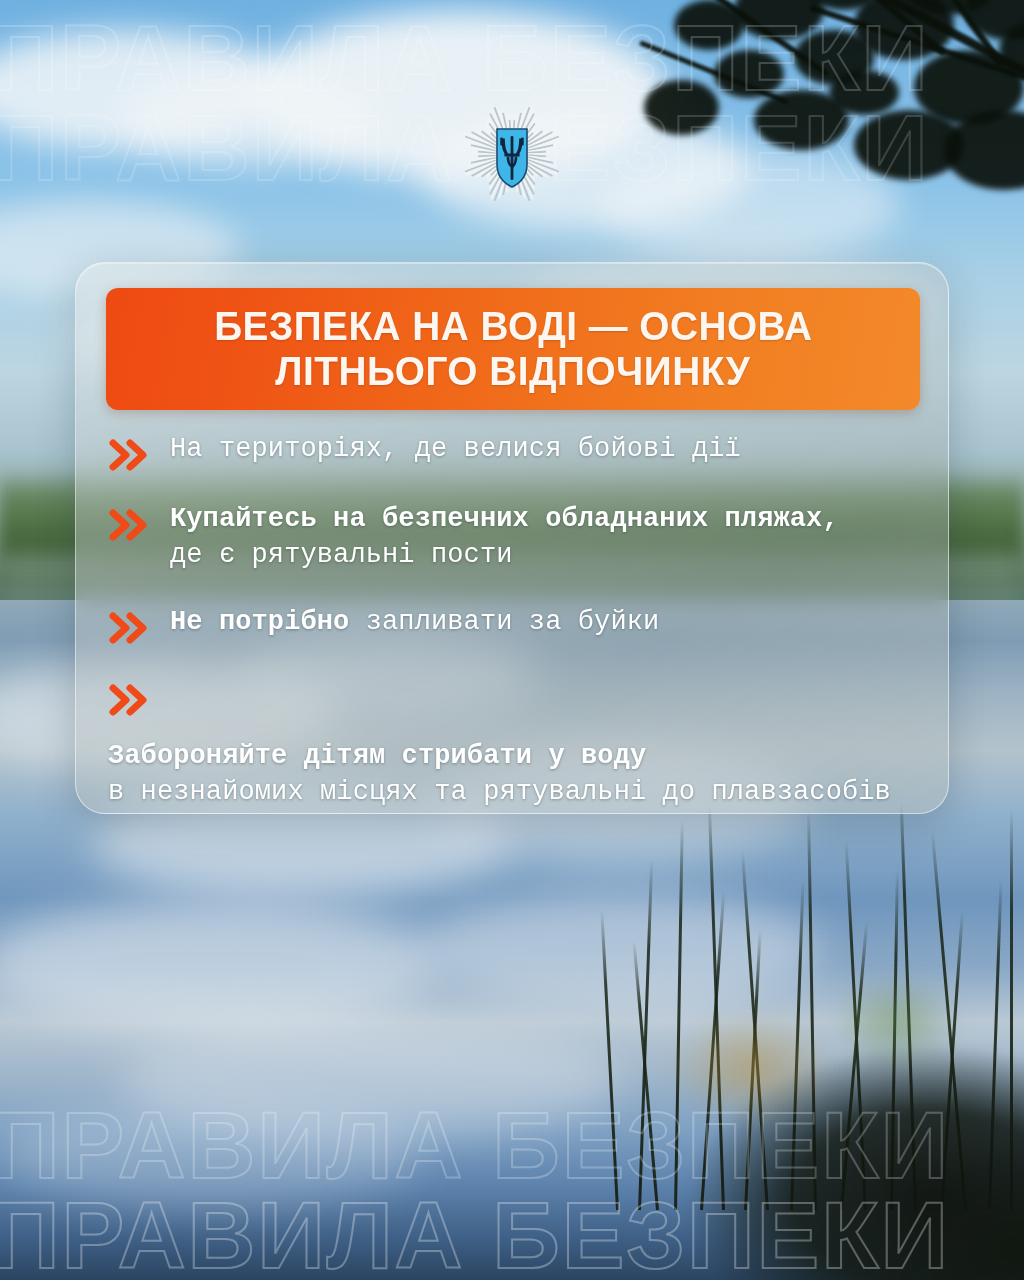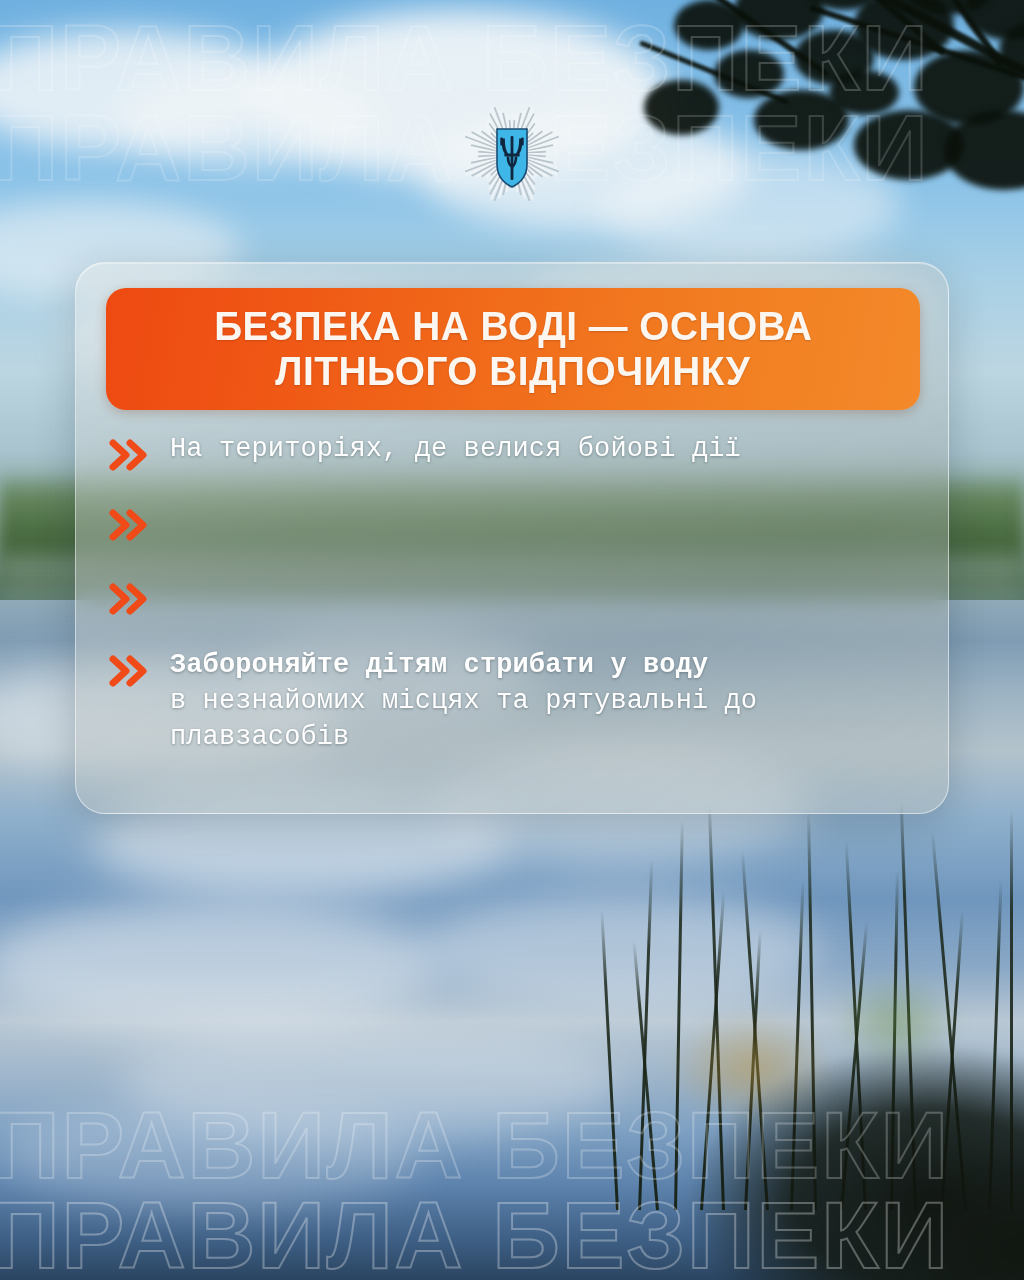--- a/index.html
+++ b/index.html
@@ -190,7 +190,7 @@
     position:absolute;
     left:30px; top:25px;
     width:814px; height:122px;
-    border-radius:20px;
+    border-radius:12px;
     background:linear-gradient(100deg,
       #ee4a12 0%,
       #ef5314 16%,

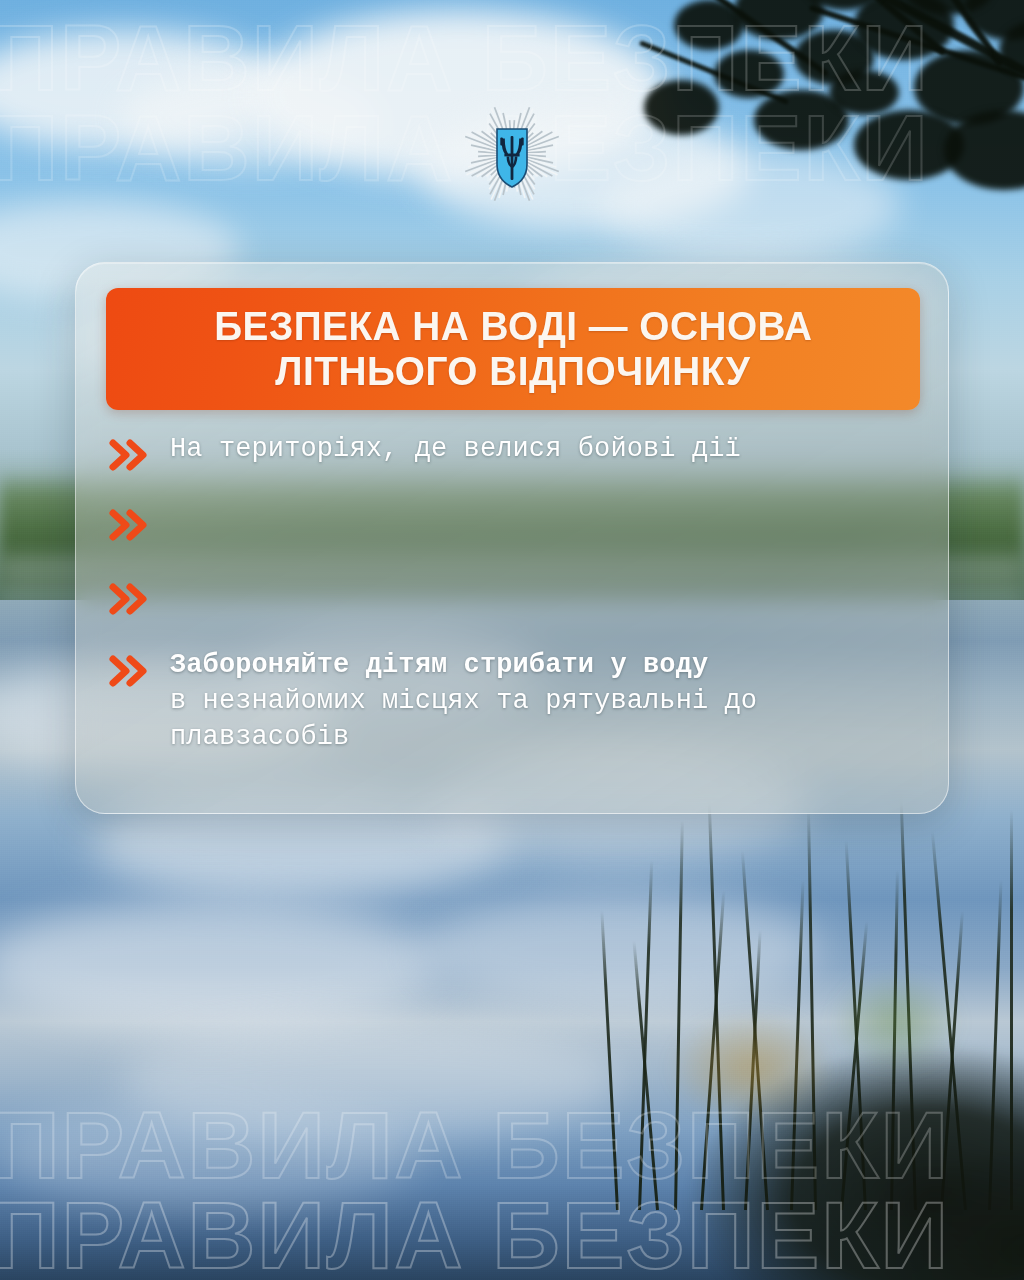--- a/index.html
+++ b/index.html
@@ -469,6 +469,10 @@
           <path d="M5 8 L18 20 L5 32" fill="none" stroke="#EF4A18" stroke-width="7" stroke-linecap="round" stroke-linejoin="round"></path>
           <path d="M22 8 L35 20 L22 32" fill="none" stroke="#EF4A18" stroke-width="7" stroke-linecap="round" stroke-linejoin="round"></path>
         </svg>
+        <div class="btext">
+          <b>Купайтесь на безпечних обладнаних пляжах,</b><br>
+          <span>де є рятувальні пости</span>
+        </div>
       </div>
 
       <div class="bullet b3">

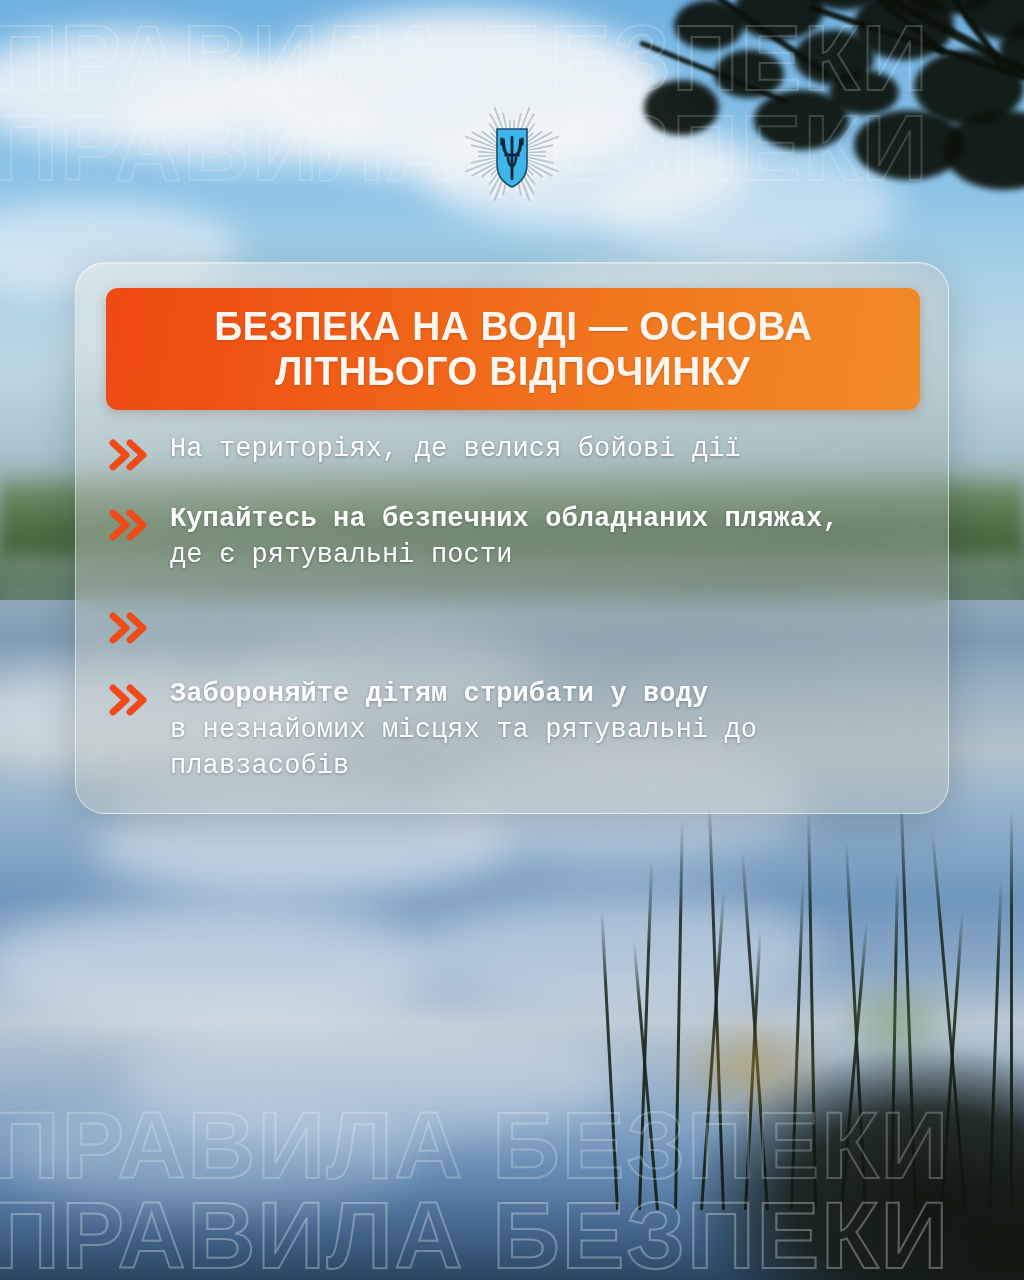--- a/index.html
+++ b/index.html
@@ -480,6 +480,10 @@
           <path d="M5 8 L18 20 L5 32" fill="none" stroke="#EF4A18" stroke-width="7" stroke-linecap="round" stroke-linejoin="round"></path>
           <path d="M22 8 L35 20 L22 32" fill="none" stroke="#EF4A18" stroke-width="7" stroke-linecap="round" stroke-linejoin="round"></path>
         </svg>
+        <div class="btext">
+          <b>Не потрібно</b>
+          <span>запливати за буйки</span>
+        </div>
       </div>
 
       <div class="bullet">

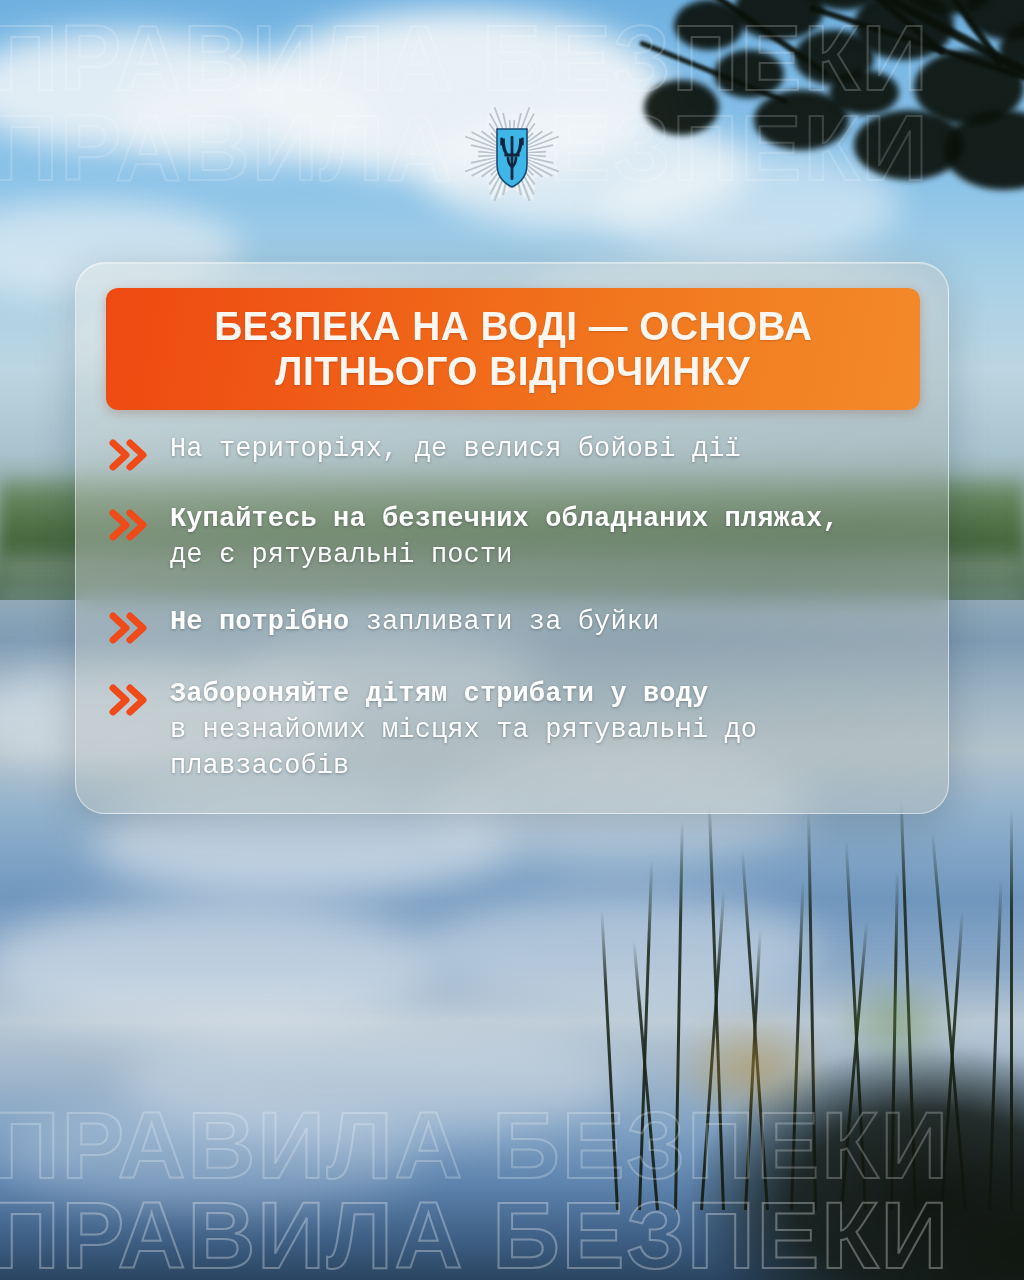--- a/index.html
+++ b/index.html
@@ -227,7 +227,7 @@
     gap:18px;
     margin-bottom:22px;
   }
-  .bullet:last-child{ margin-bottom:0; }
+  .bullet:last-child{ margin-bottom:0;flex-direction:column; }
 
   .chev{
     flex:0 0 auto;

